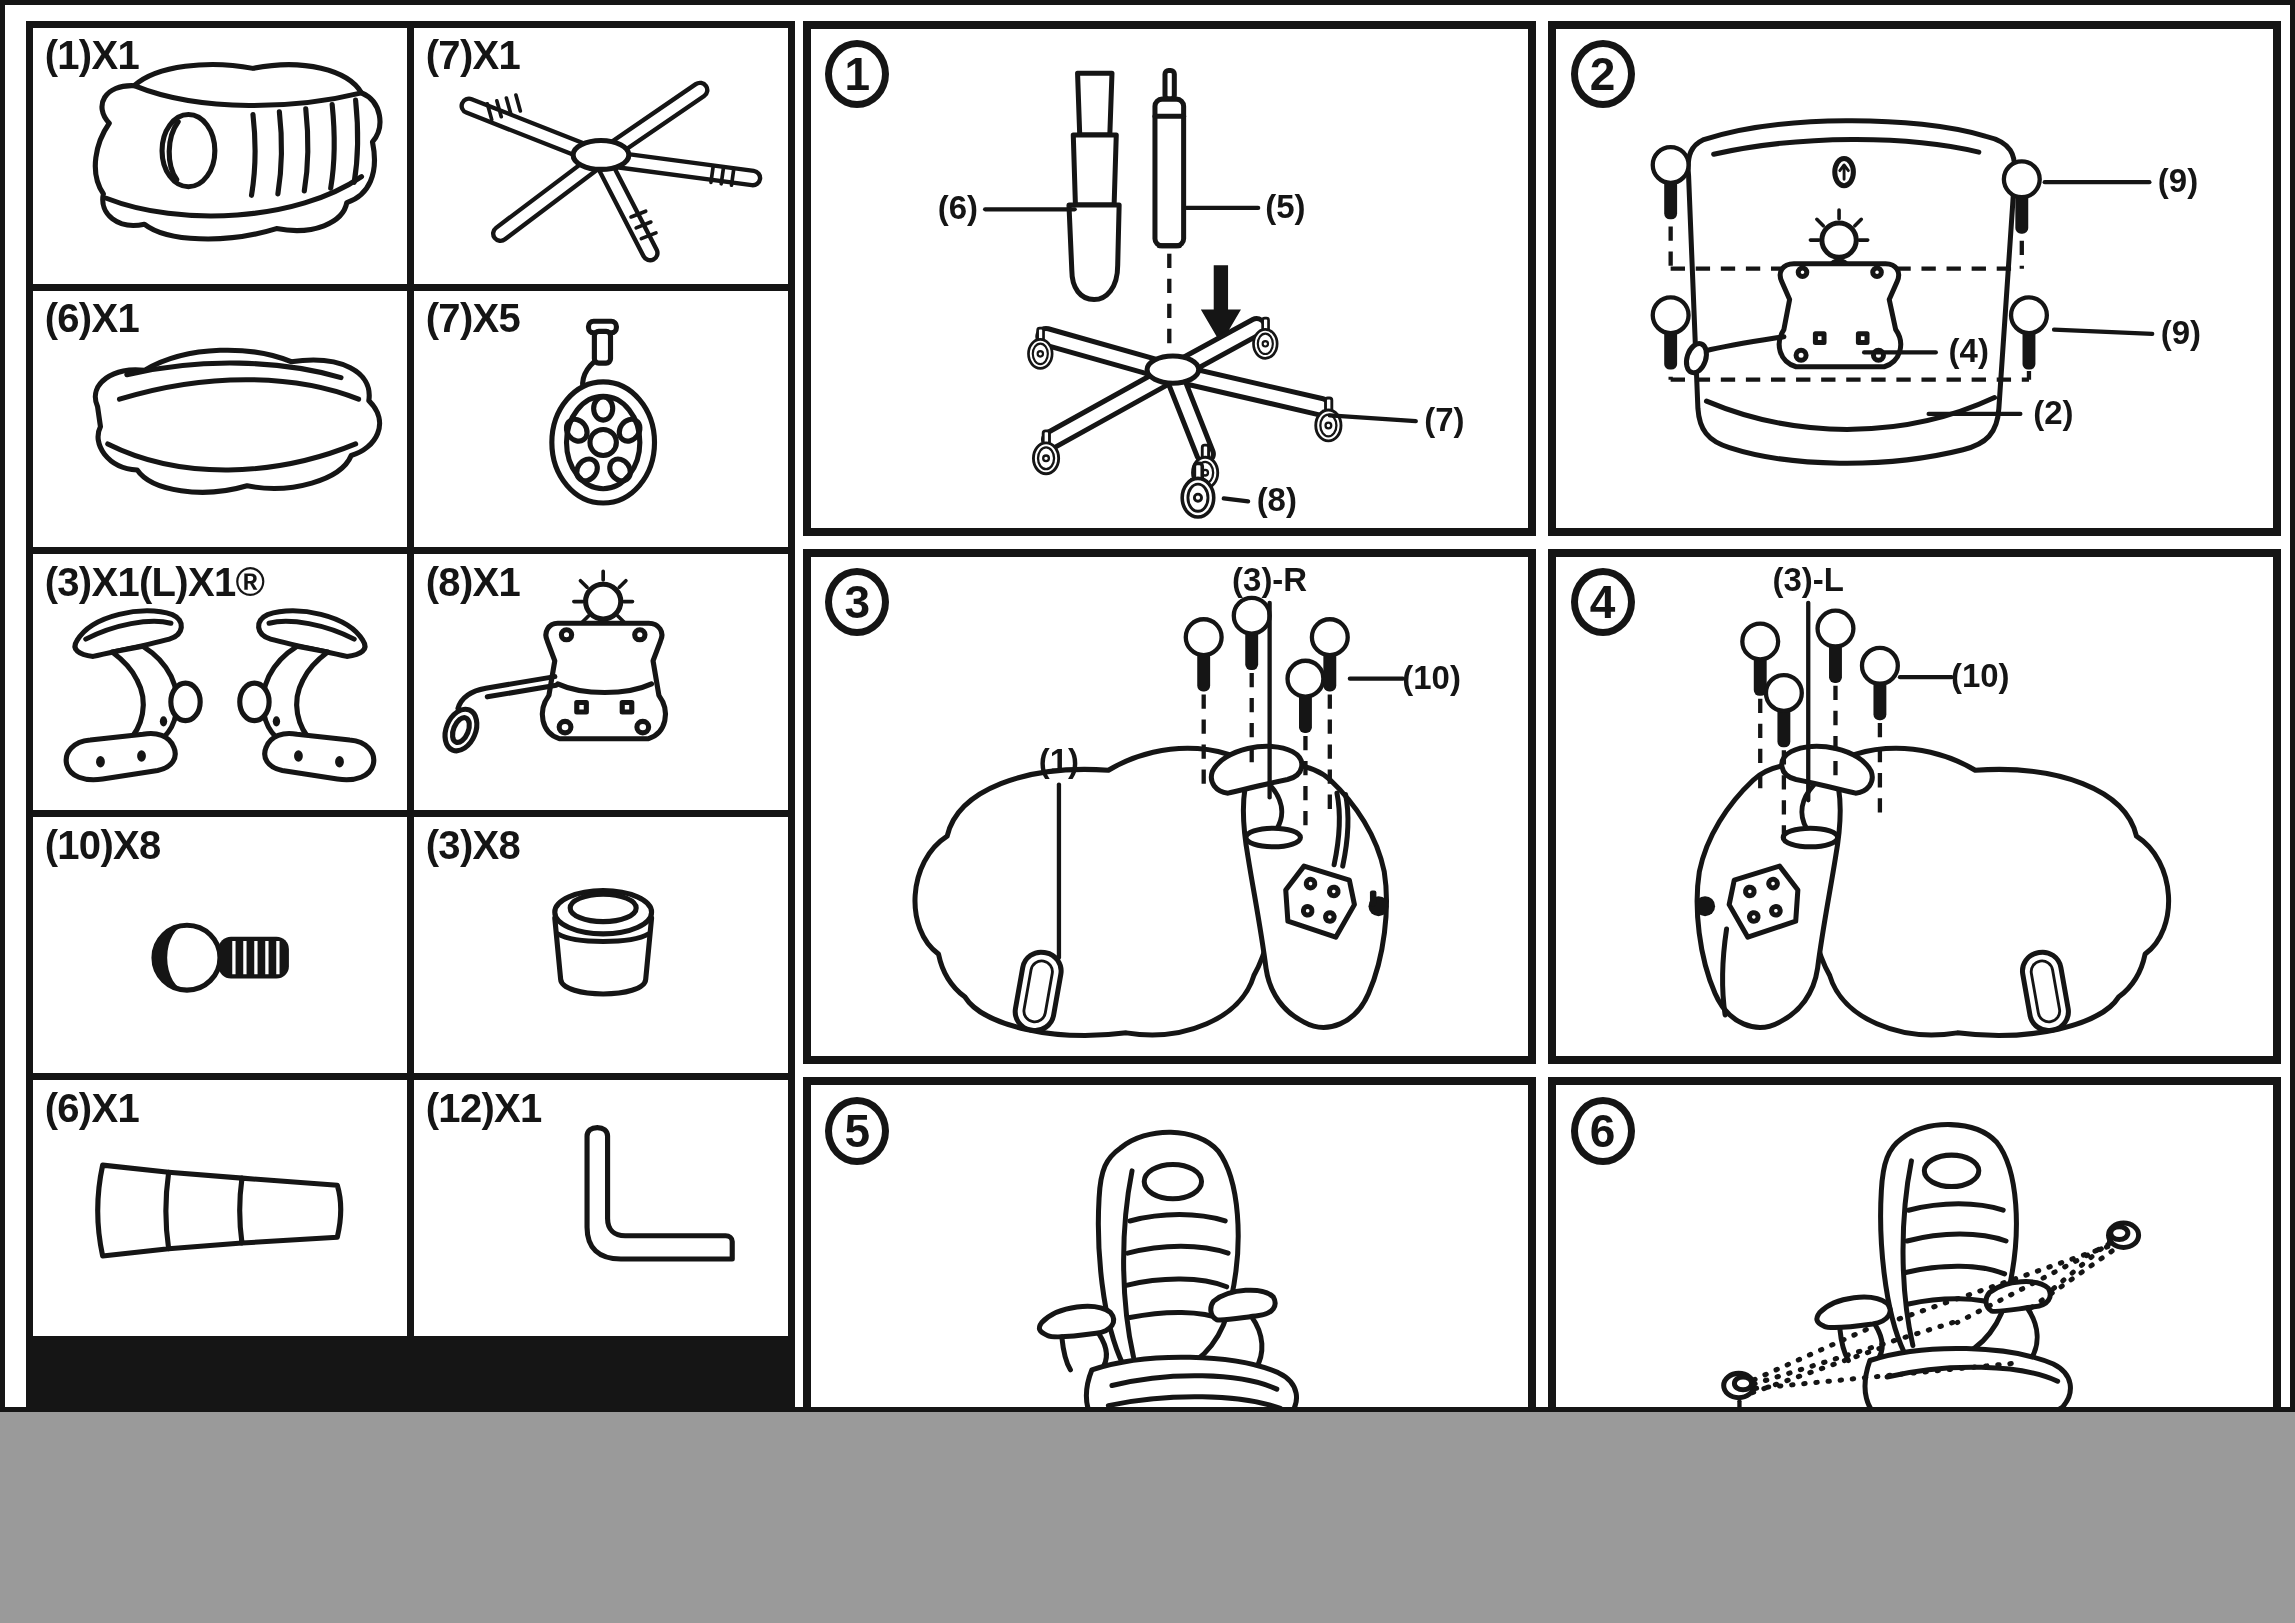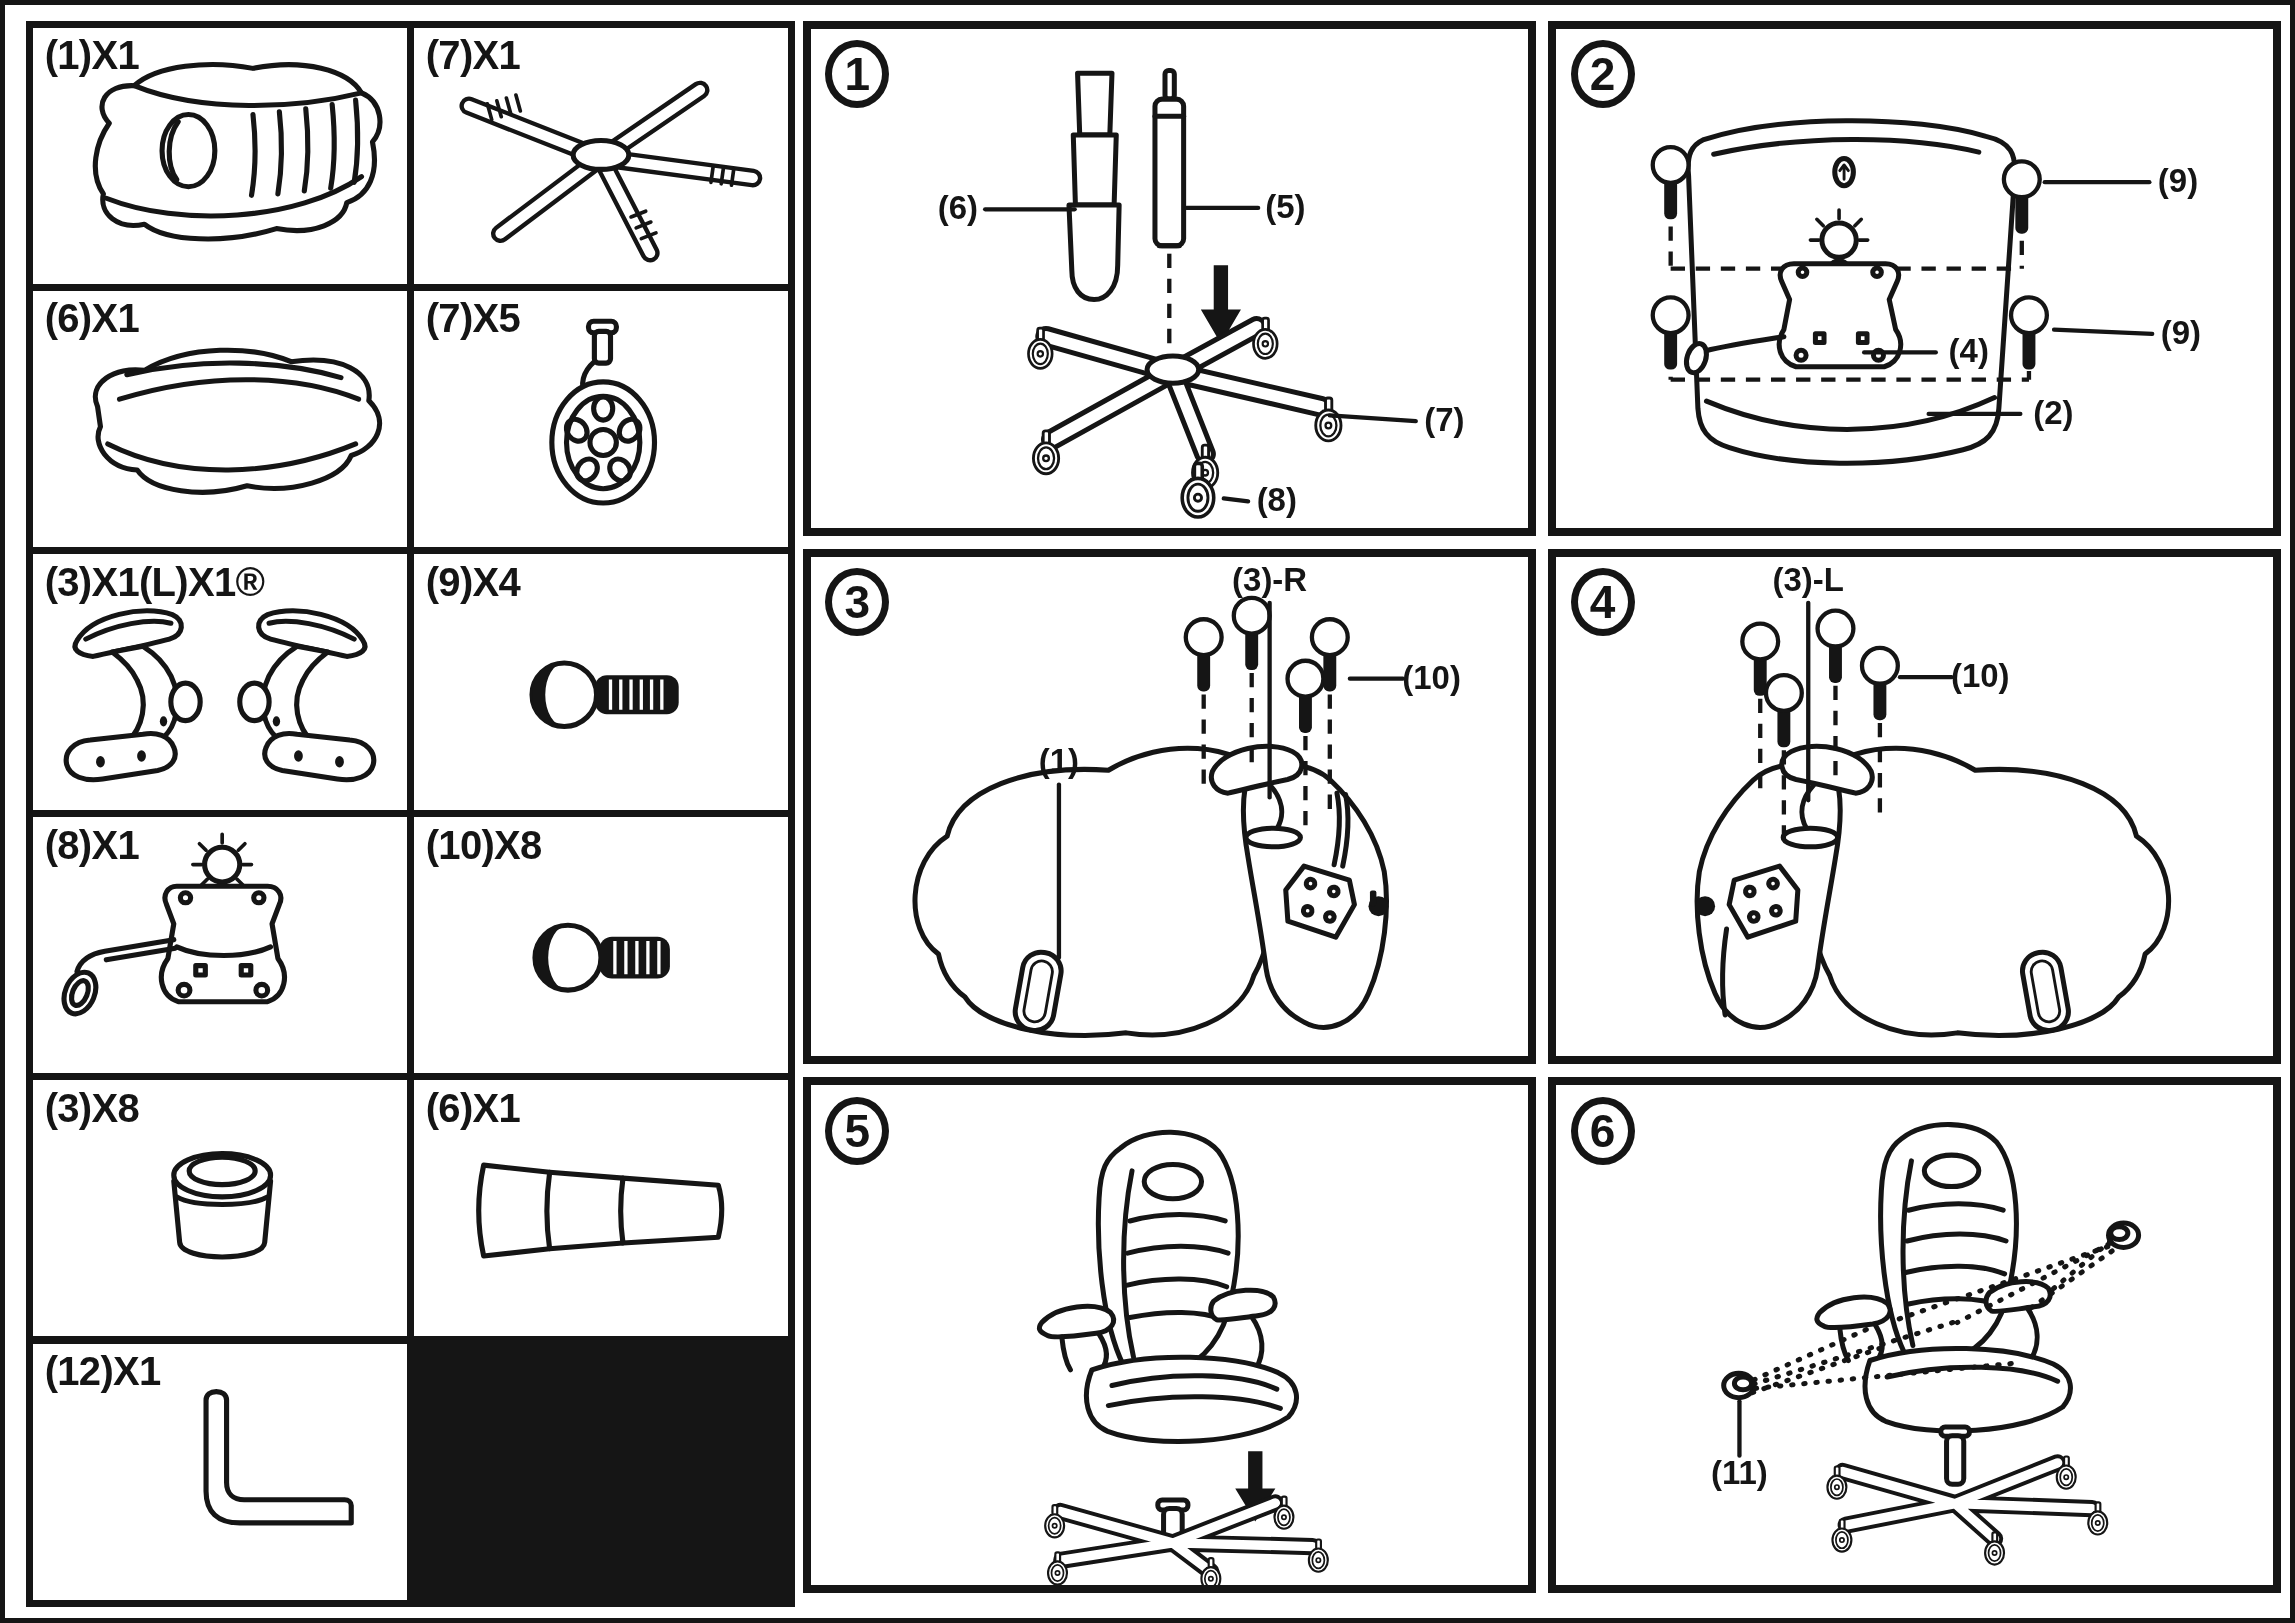--- a/index.html
+++ b/index.html
@@ -3,7 +3,7 @@
 <meta charset="utf-8">
 <style>
   html,body{margin:0;padding:0;background:#9a9a9a;}
-  .page{position:relative;width:2295px;height:1623px;background:#fff;border:5.7px solid #151515;
+  .page{position:relative;width:2295px;height:1412px;background:#fff;border:5.7px solid #151515;
         box-sizing:border-box;font-family:"Liberation Sans",sans-serif;overflow:hidden;}
   .parts-table{position:absolute;left:21.3px;top:15.6px;width:755px;height:1572px;
         display:grid;grid-template-columns:1fr 1fr;grid-template-rows:repeat(6,1fr);

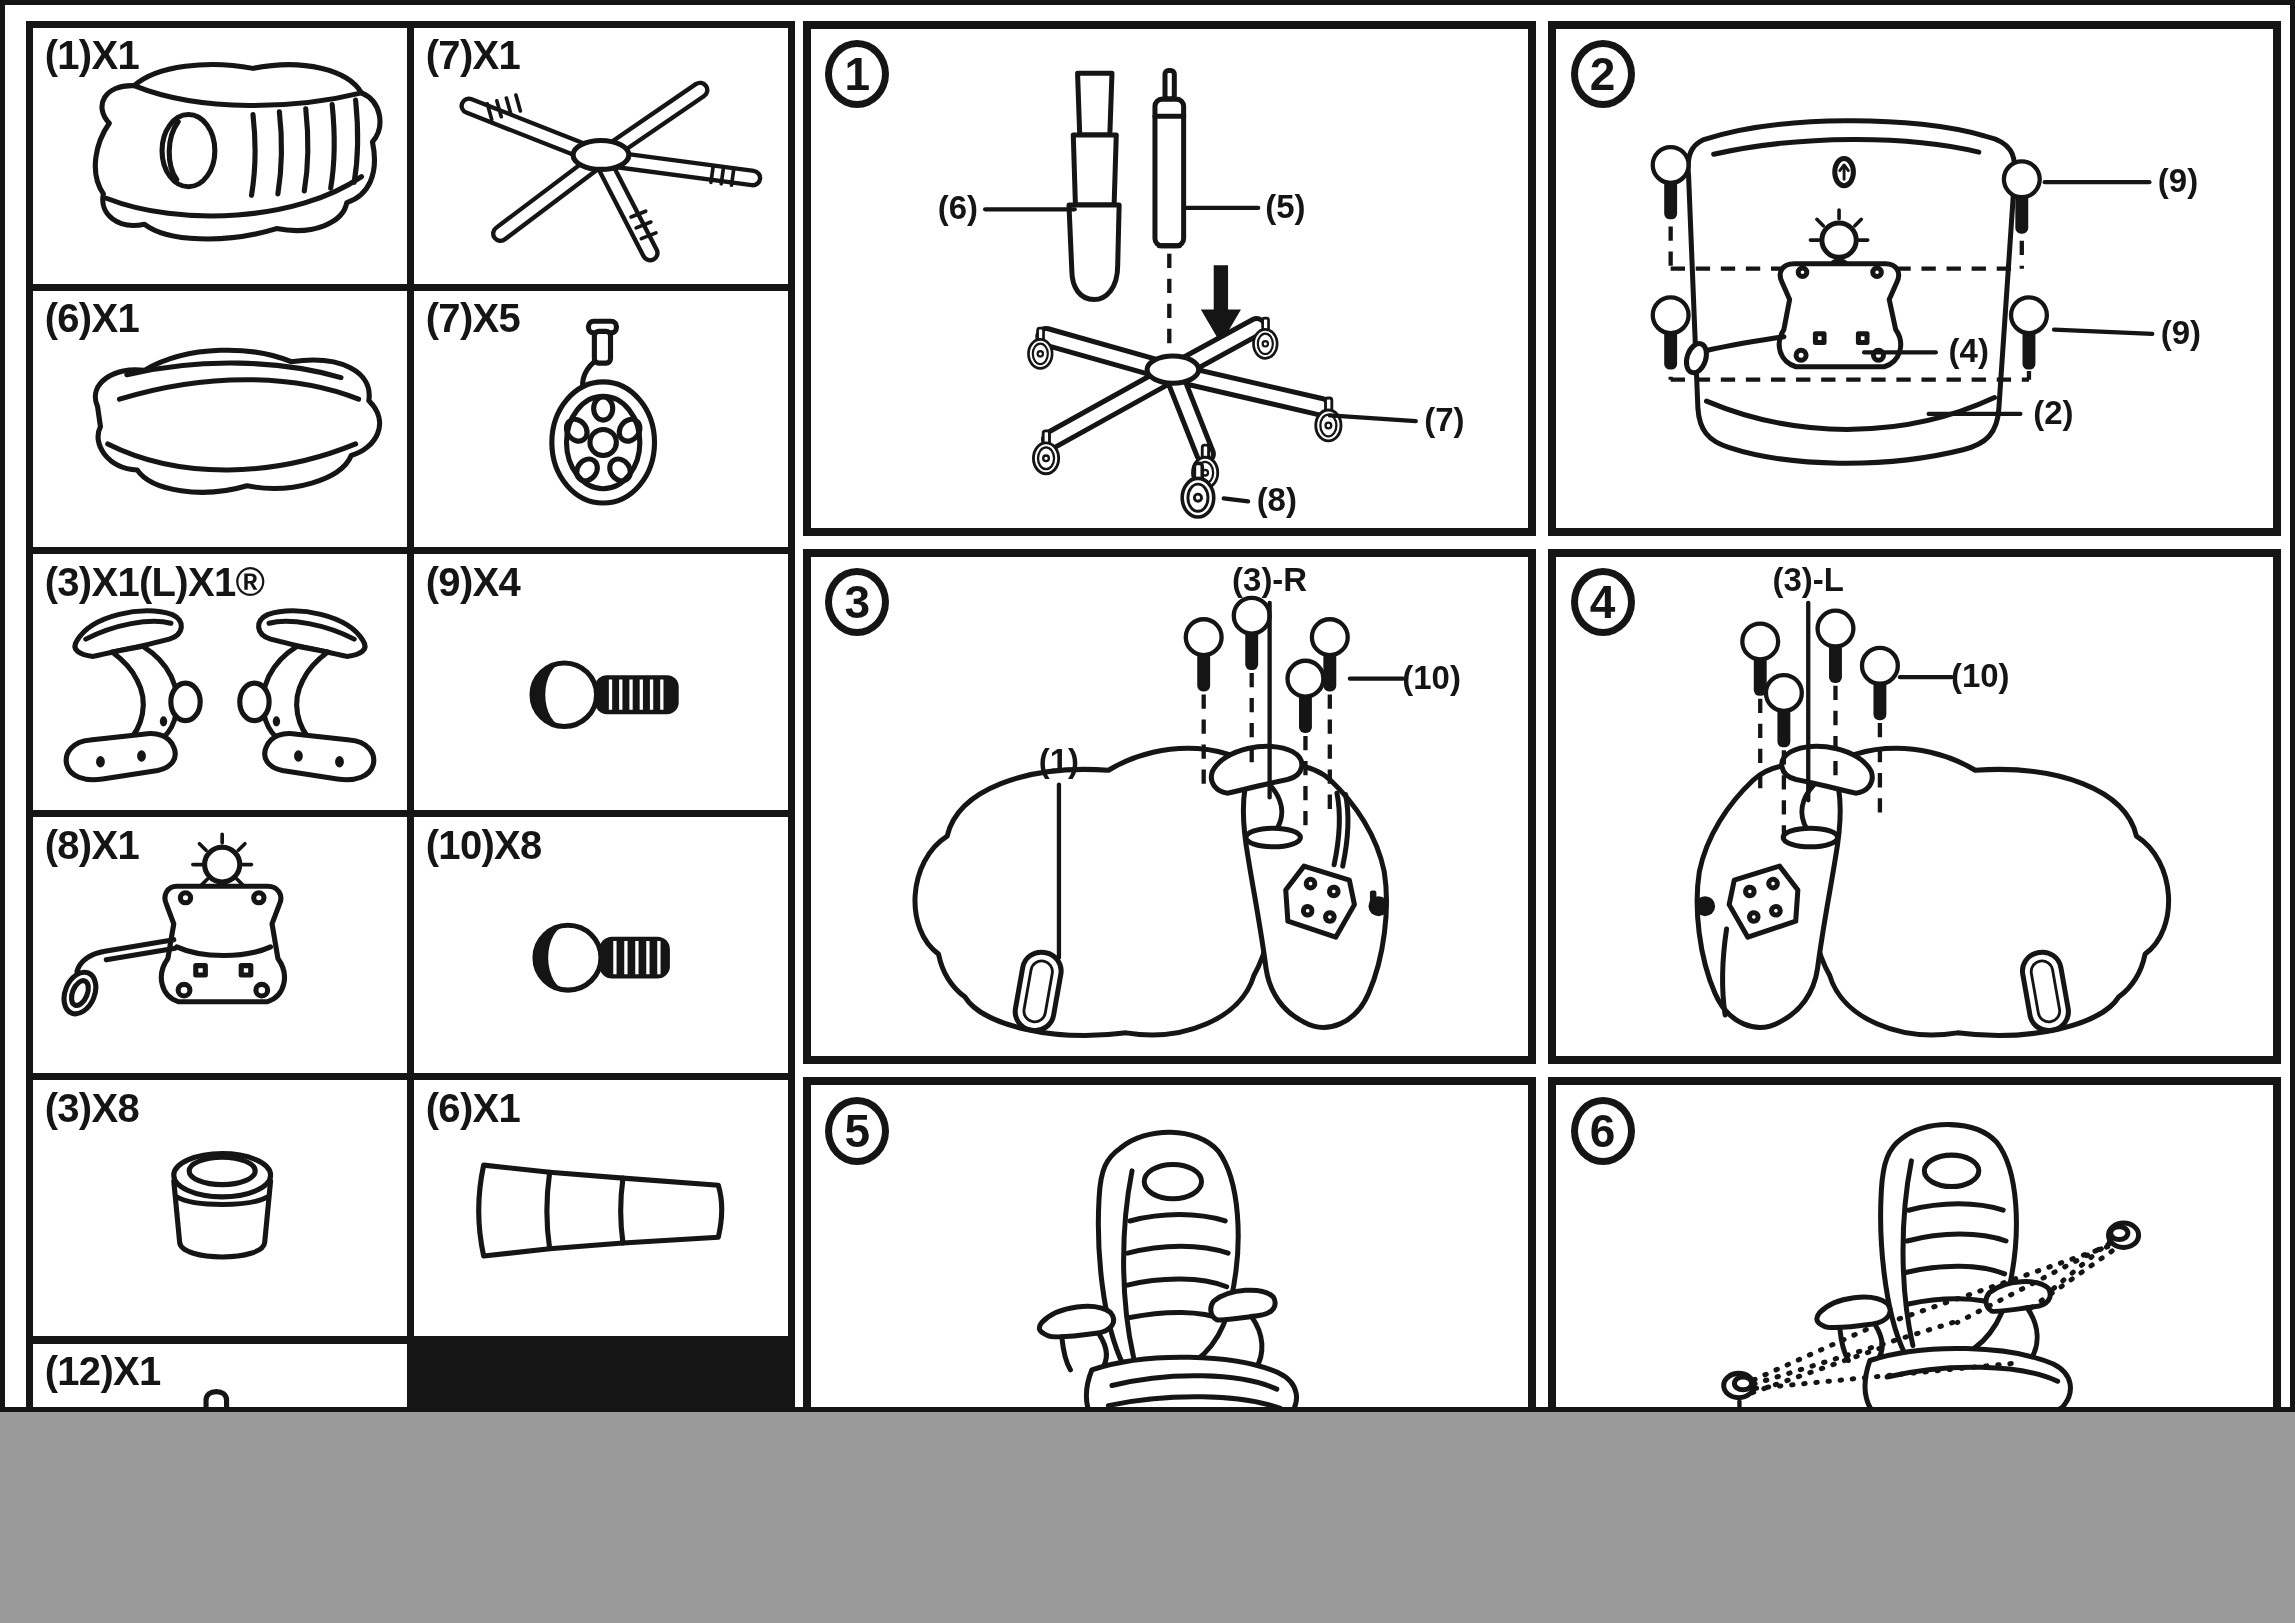--- a/index.html
+++ b/index.html
@@ -143,19 +143,6 @@
       </svg>
     </div>
 
-    <div class="pcell">
-      <div class="plabel">(9)X4</div>
-      <svg viewBox="0 0 510 355" preserveAspectRatio="none">
-        <g>
-          <circle class="fw ln" cx="205" cy="195" r="44"></circle>
-          <path class="blk" d="M205,151 A44,44 0 0,0 205,239 A26,44 0 0,1 205,151 Z"></path>
-          <rect class="blk" x="247" y="168" width="114" height="54" rx="16"></rect>
-          <g stroke="#fff" stroke-width="4.5">
-            <path d="M268,174 V216 M282,174 V216 M296,174 V216 M310,174 V216 M324,174 V216 M338,174 V216"></path>
-          </g>
-        </g>
-      </svg>
-    </div>
 
     <div class="pcell">
       <div class="plabel">(8)X1</div>

